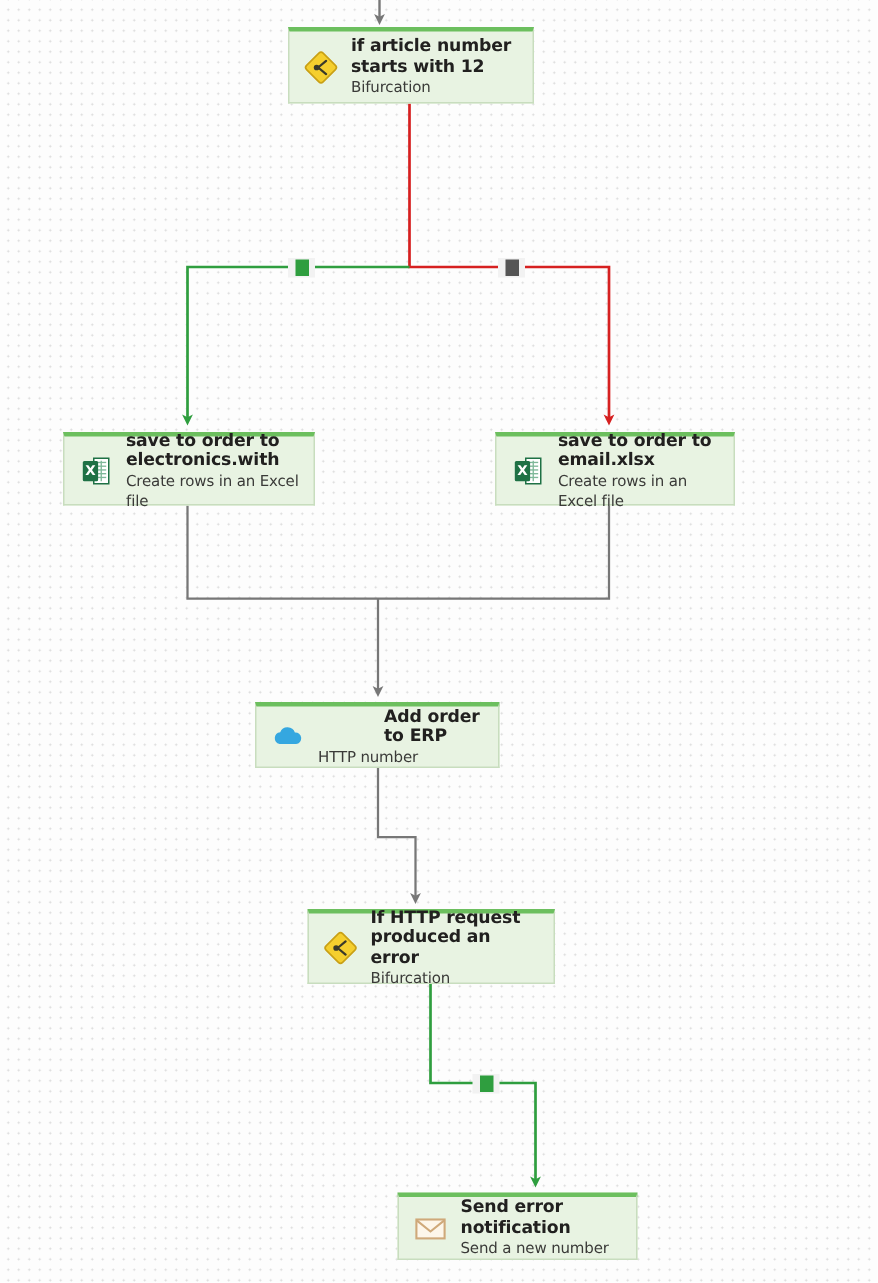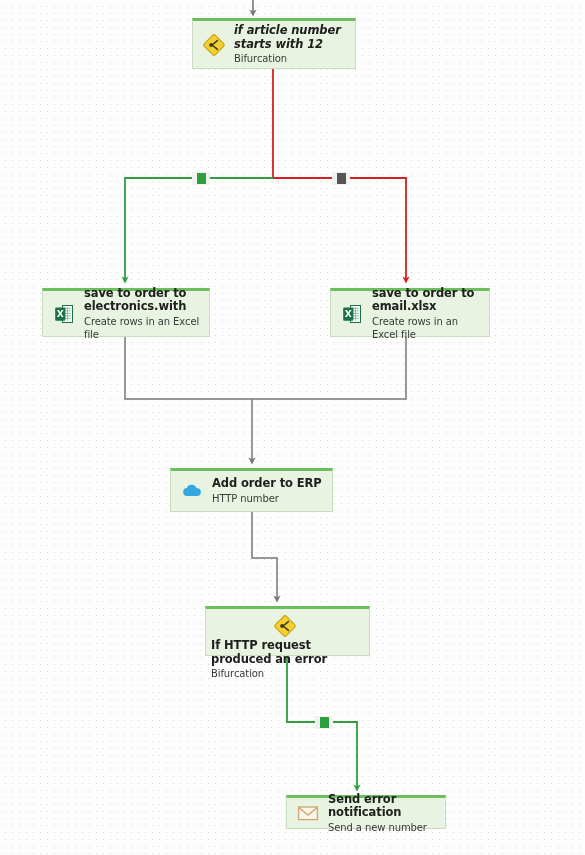--- a/index.html
+++ b/index.html
@@ -141,7 +141,7 @@
       </svg>
     </span>
     <span class="node-text">
-      <span class="node-title" style="display: block; font-style: italic;">if article number starts with 12</span>
+      <span class="node-title" style="display: block;">if article number starts with 12</span>
       <span class="node-sub" style="display: block;">Bifurcation</span>
     </span>
   </div>

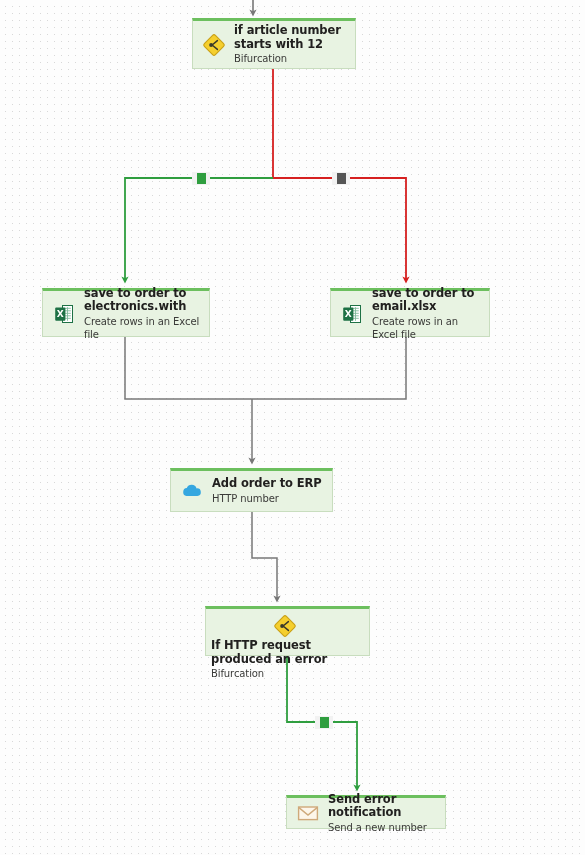--- a/index.html
+++ b/index.html
@@ -197,7 +197,7 @@
       </svg>
     </span>
     <span class="node-text">
-      <span class="node-title" style="display: block;">Add order to ERP</span>
+      <span class="node-title" style="display: block; margin-left: 44px;">Add order to ERP</span>
       <span class="node-sub" style="display: block;">HTTP number</span>
     </span>
   </div>

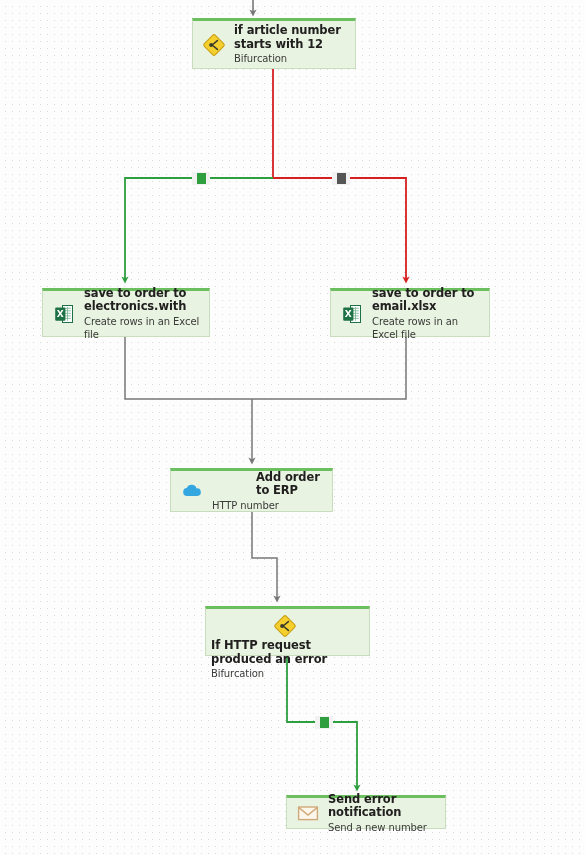--- a/index.html
+++ b/index.html
@@ -74,7 +74,7 @@
   #node-excel-electronics   { left: 42px;  top: 288px; width: 168px; height: 49px; }
   #node-excel-other         { left: 330px; top: 288px; width: 160px; height: 49px; }
   #node-http-erp            { left: 170px; top: 468px; width: 163px; height: 44px; }
-  #node-bifurcation-error   { left: 205px; top: 606px; width: 165px; height: 50px; flex-direction: column; }
+  #node-bifurcation-error   { left: 205px; top: 606px; width: 165px; height: 50px; }
   #node-send-email          { left: 286px; top: 795px; width: 160px; height: 34px; }
 
   

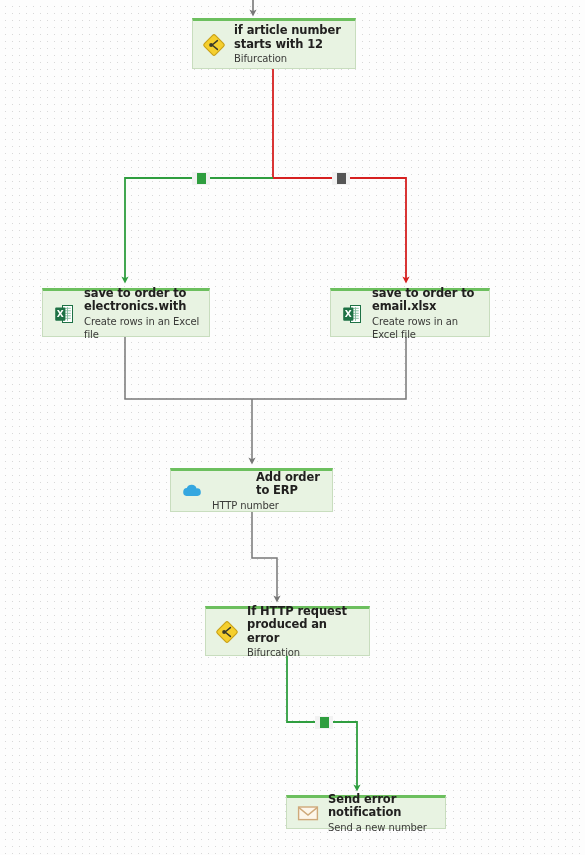--- a/index.html
+++ b/index.html
@@ -75,7 +75,7 @@
   #node-excel-other         { left: 330px; top: 288px; width: 160px; height: 49px; }
   #node-http-erp            { left: 170px; top: 468px; width: 163px; height: 44px; }
   #node-bifurcation-error   { left: 205px; top: 606px; width: 165px; height: 50px; }
-  #node-send-email          { left: 286px; top: 795px; width: 160px; height: 34px; }
+  #node-send-email          { left: 265px; top: 795px; width: 160px; height: 45px; }
 
   
   .edge-handle {

